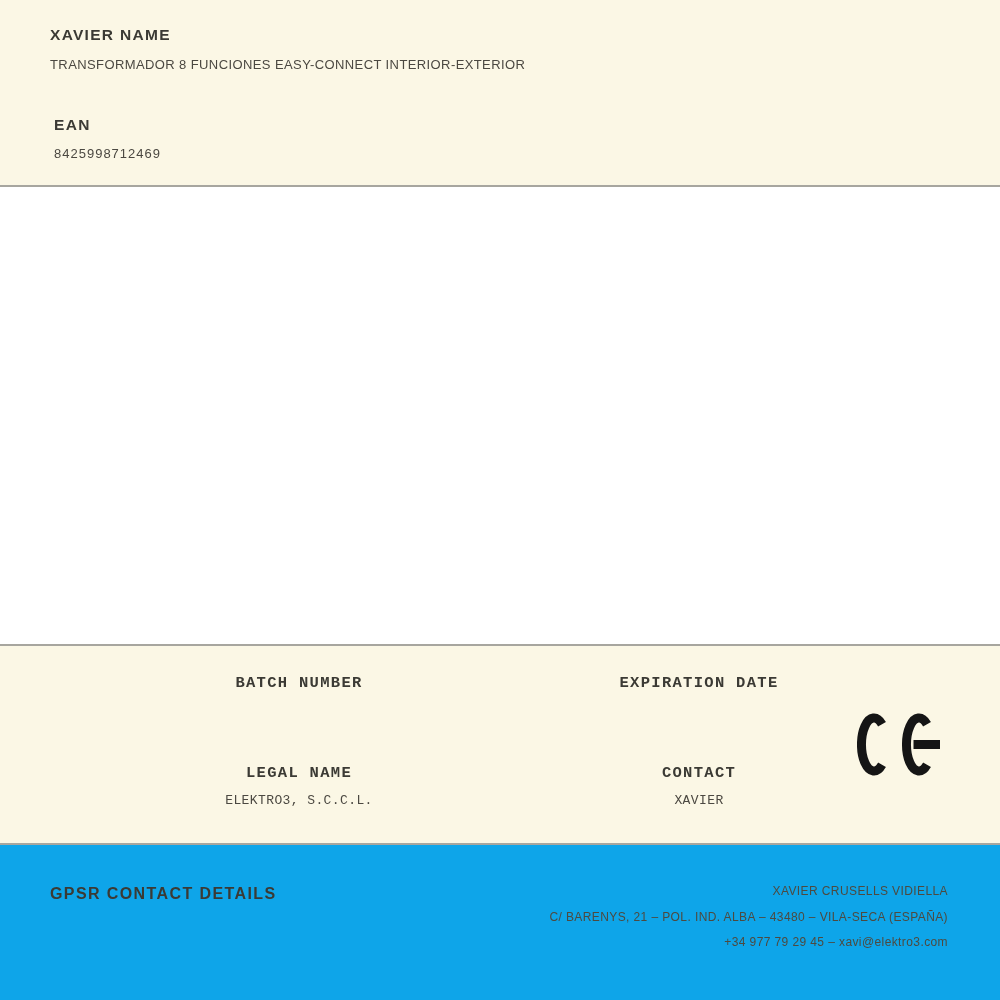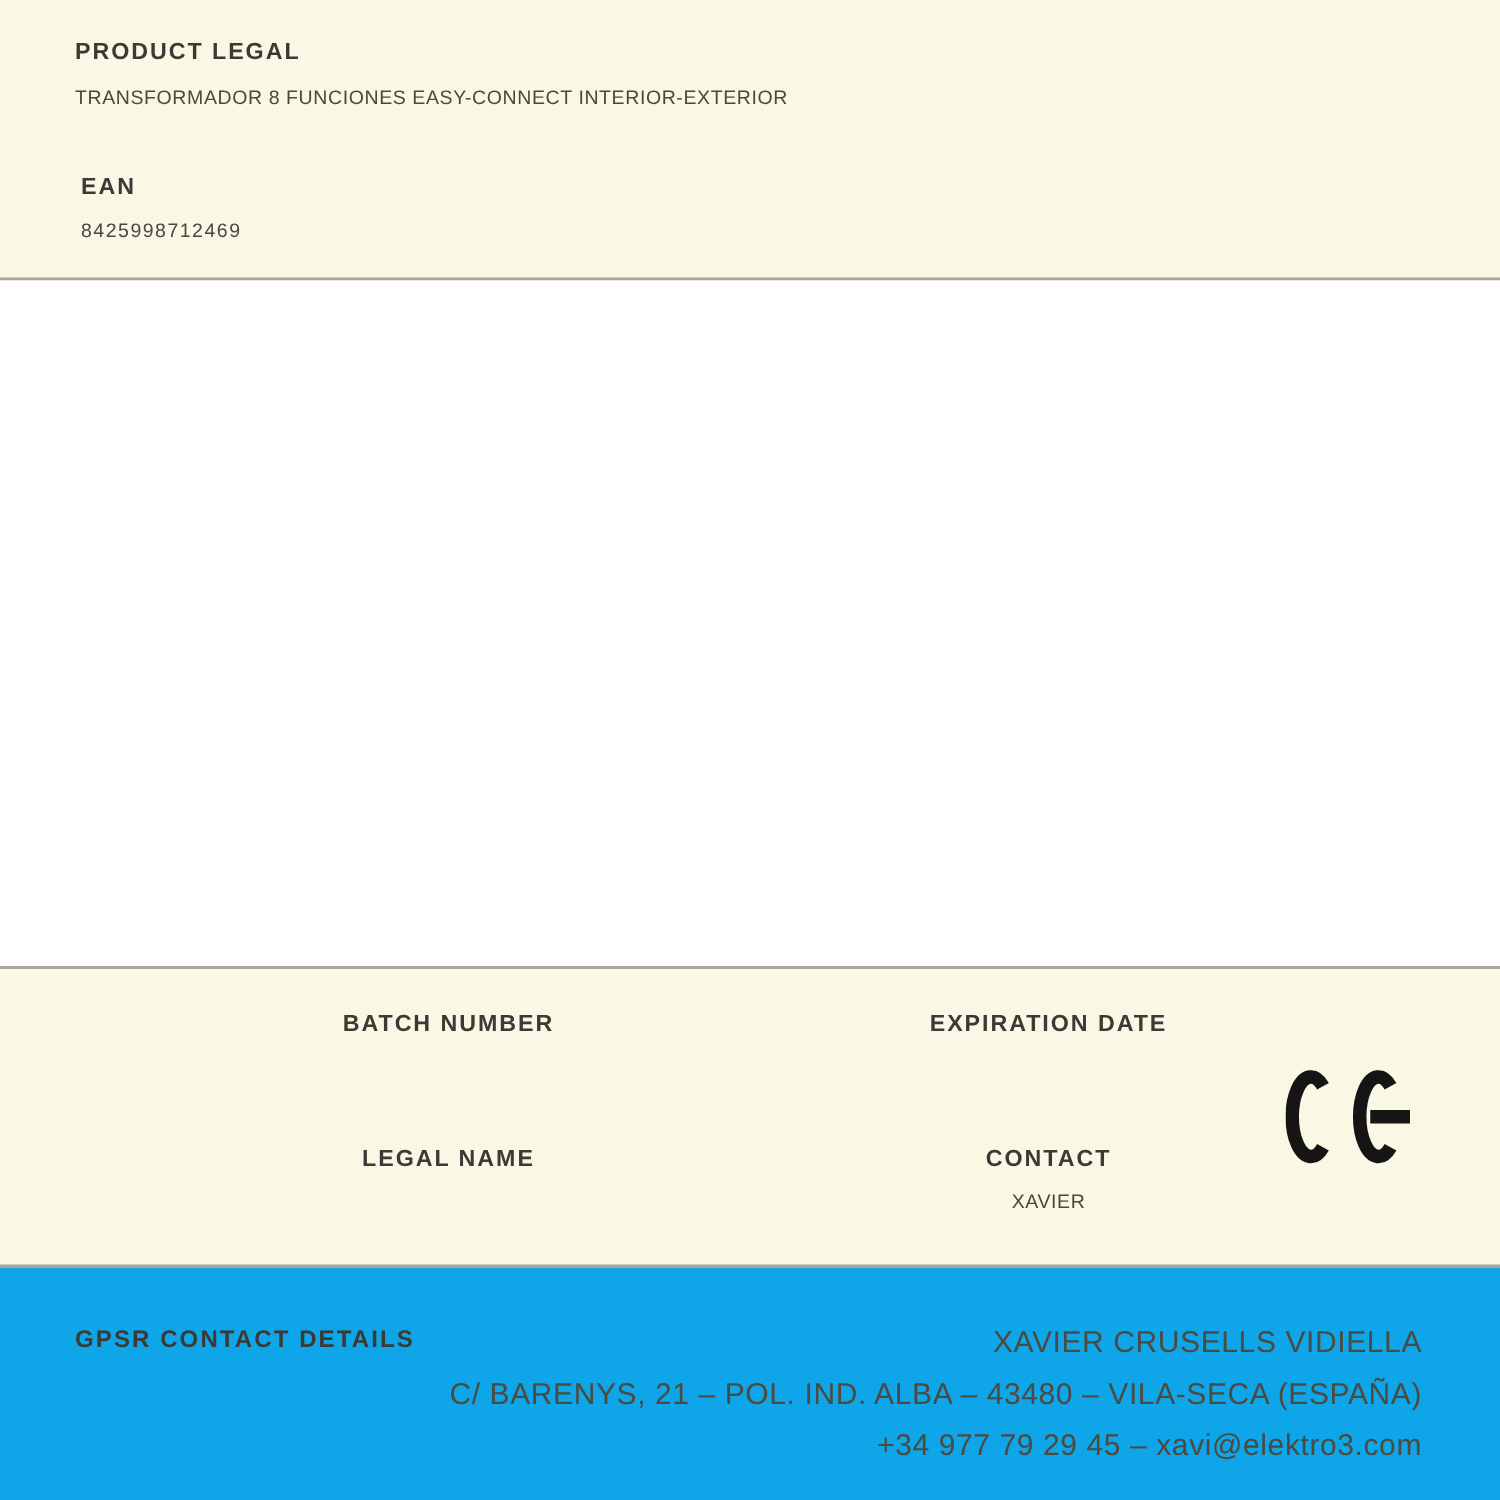--- a/index.html
+++ b/index.html
@@ -121,7 +121,7 @@
 
   <div class="sec sec-top">
     <div class="field-product-name">
-      <div class="label">PRODUCT LEGAL</div>
+      <div class="label">XAVIER NAME</div>
       <div class="value">TRANSFORMADOR 8 FUNCIONES EASY-CONNECT INTERIOR-EXTERIOR</div>
     </div>
     <div class="field-ean">

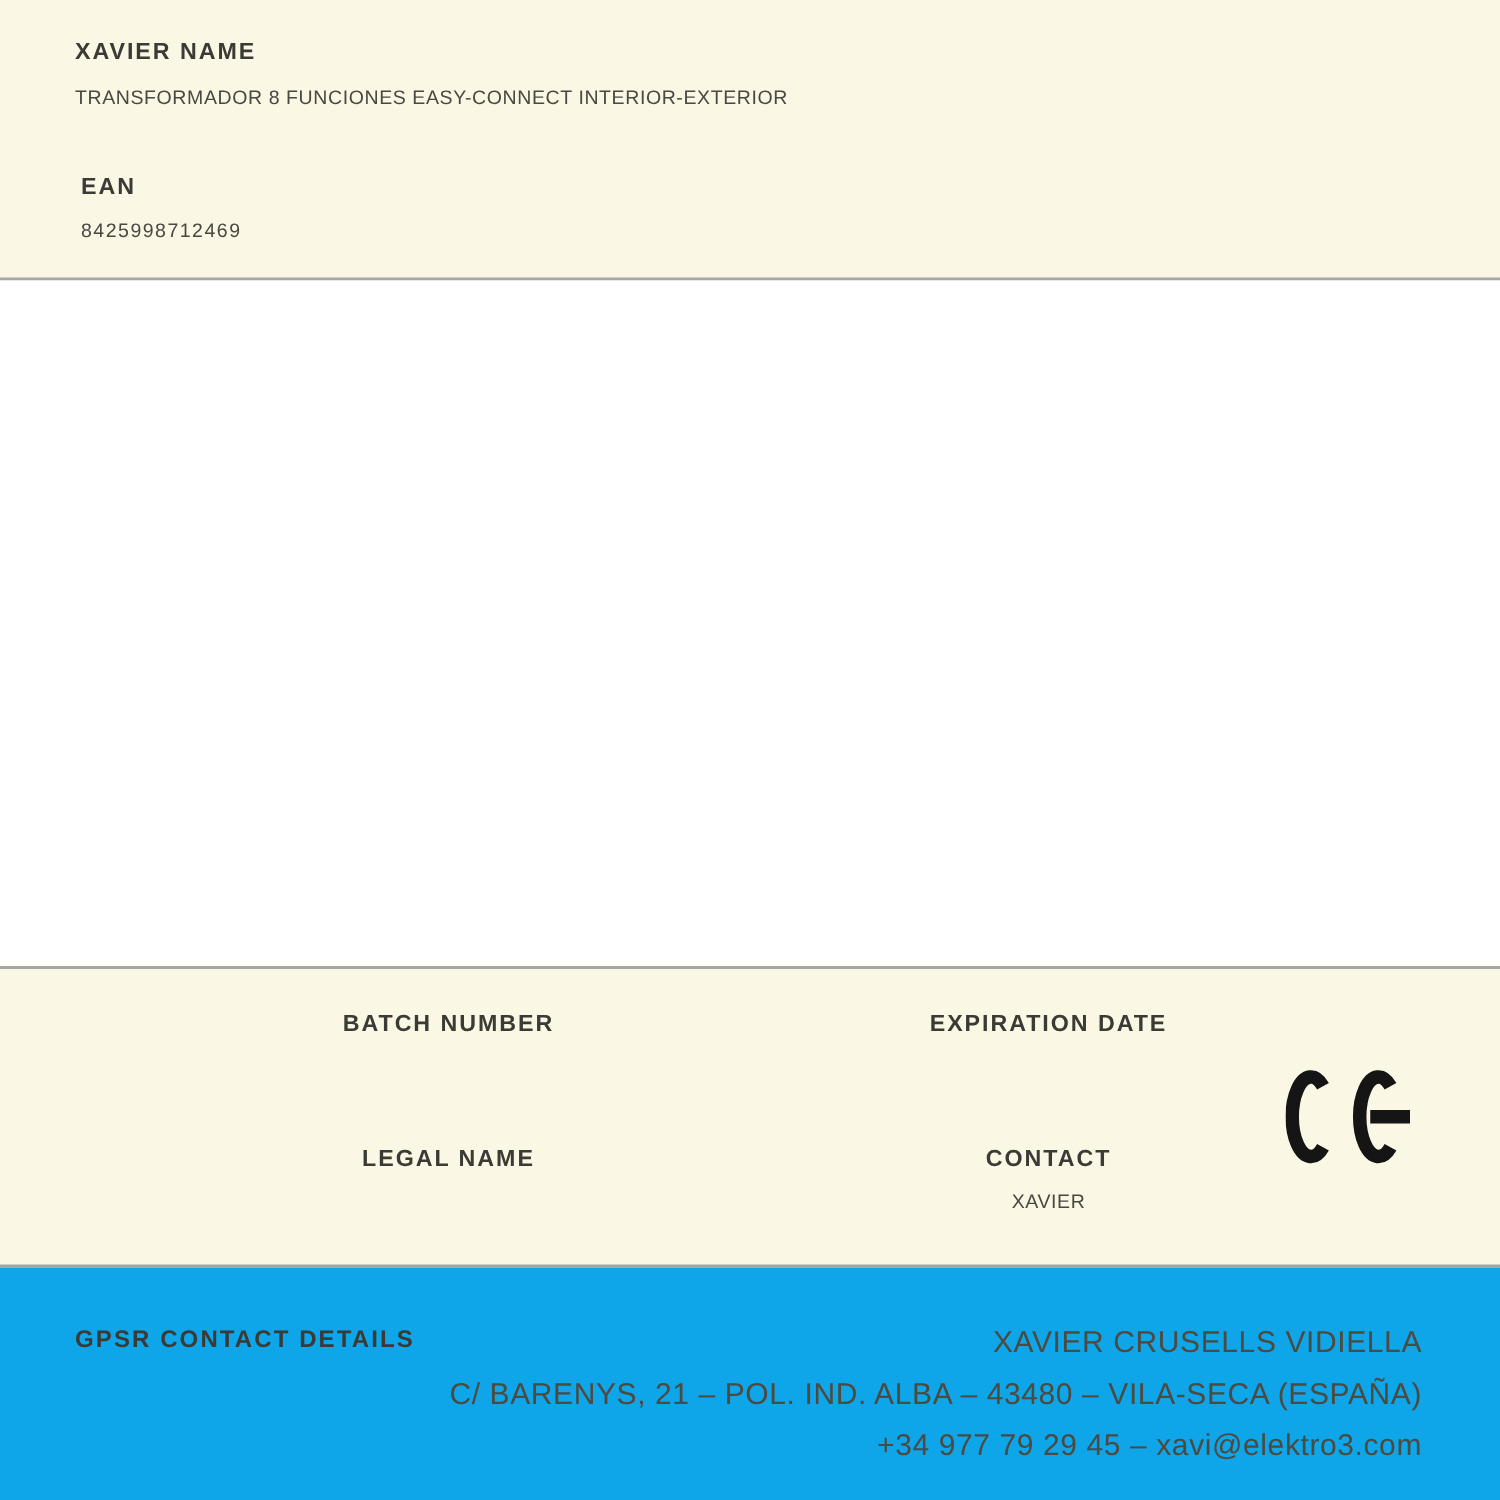--- a/index.html
+++ b/index.html
@@ -72,6 +72,7 @@
     left: 99px;
     width: 800px;
     display: flex;
+    font-family: Liberation Mono, monospace;
   }
   .info-row .cell {
     width: 400px;

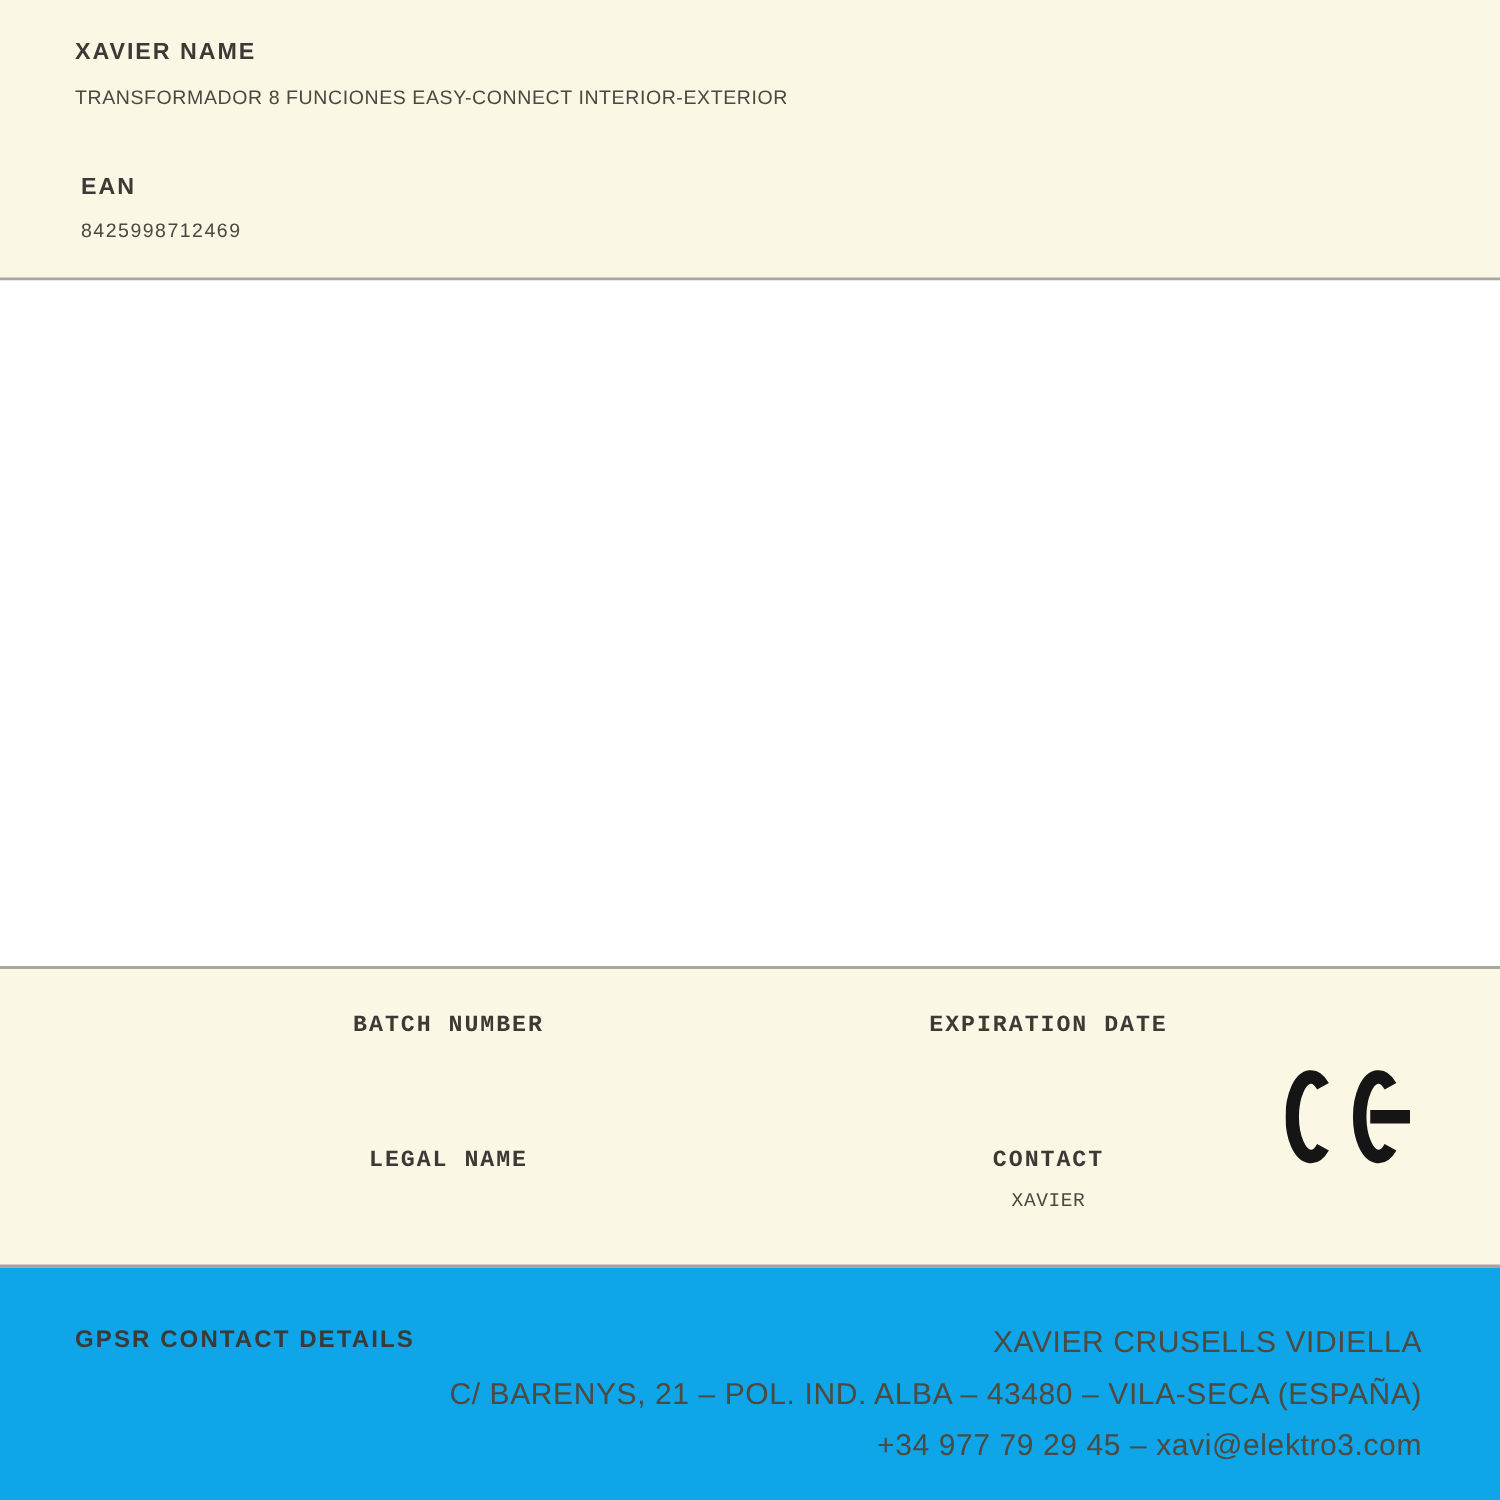--- a/index.html
+++ b/index.html
@@ -145,6 +145,7 @@
     <div class="info-row row-2">
       <div class="cell">
         <div class="label">LEGAL NAME</div>
+        <div class="value">ELEKTRO3, S.C.C.L.</div>
       </div>
       <div class="cell">
         <div class="label">CONTACT</div>

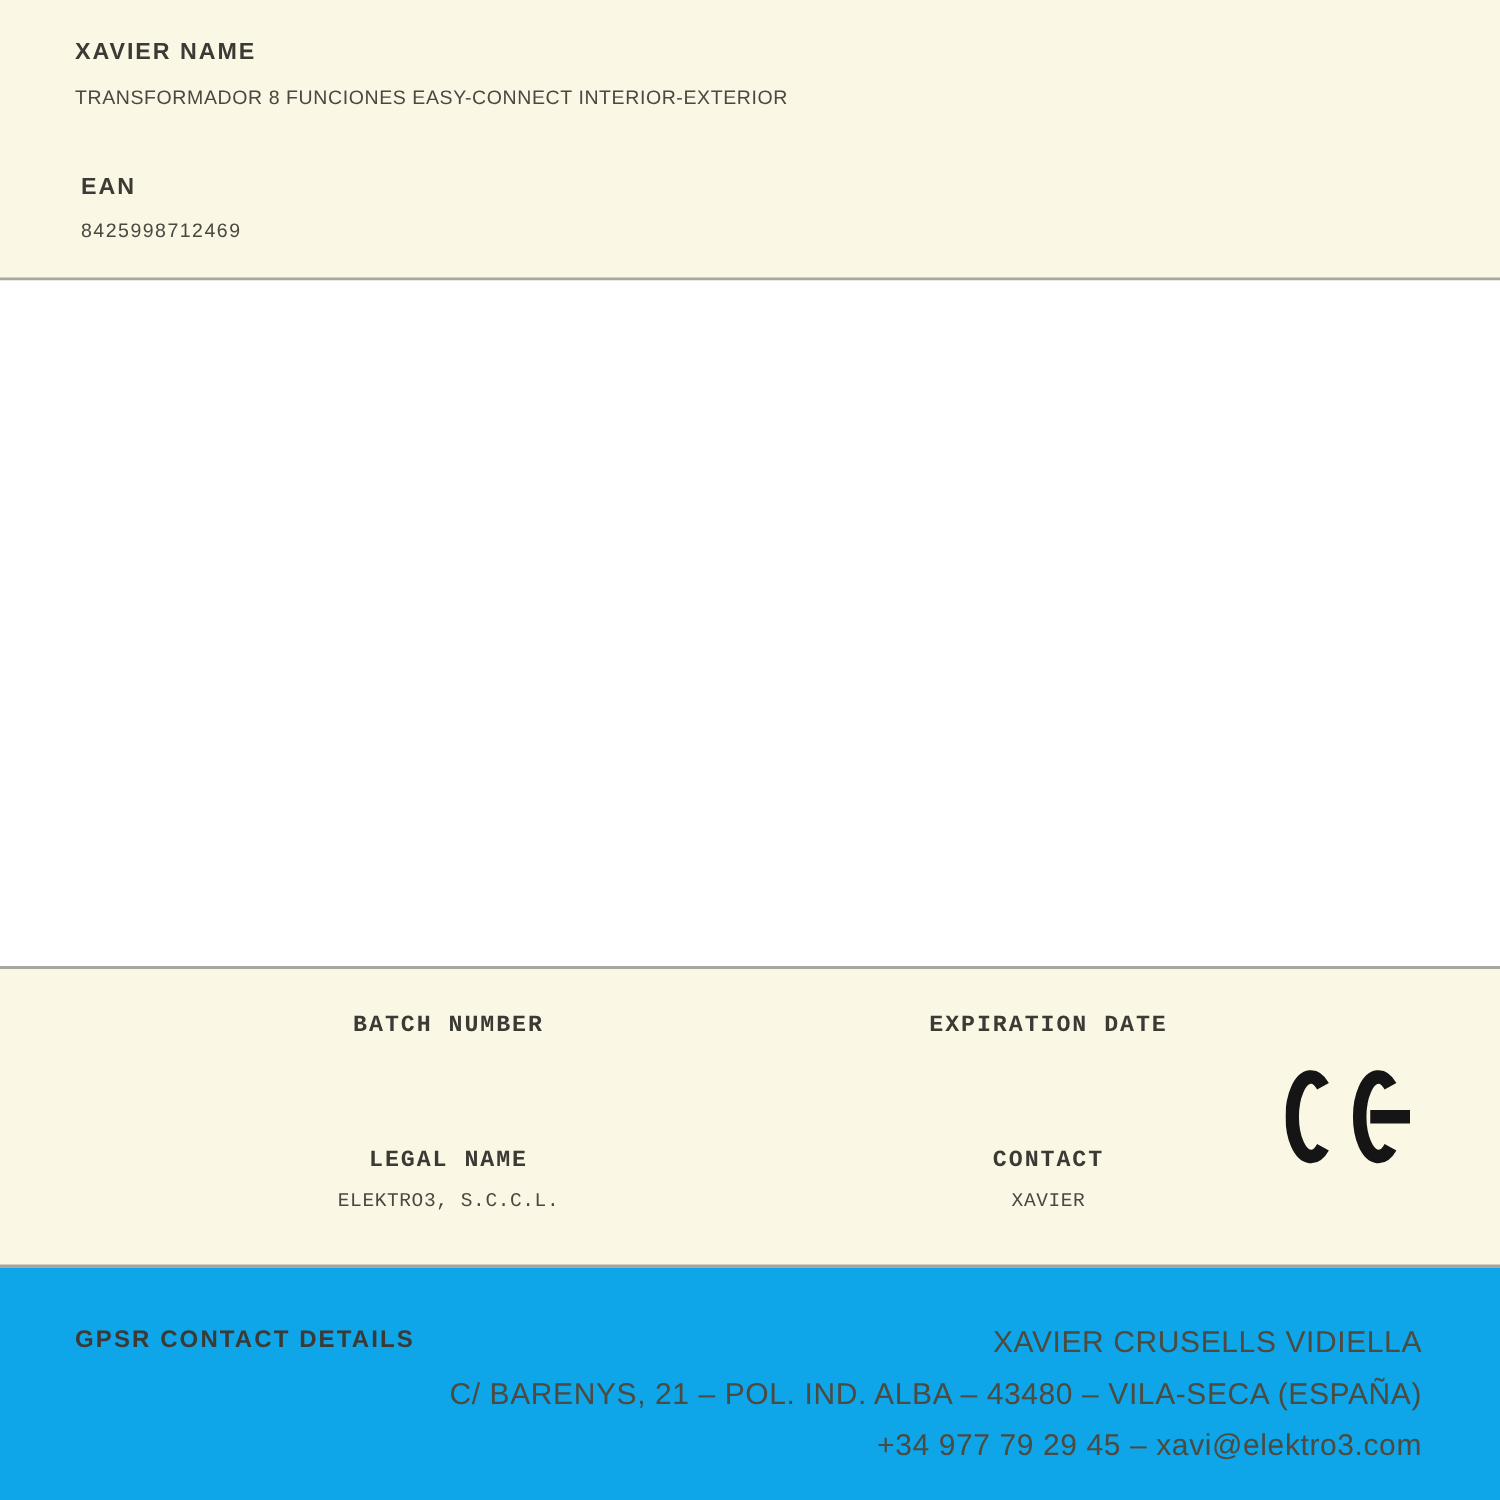--- a/index.html
+++ b/index.html
@@ -108,7 +108,7 @@
     text-align: right;
   }
   .contact-block .line {
-    font-size: 20px;
+    font-size: 12px;
     letter-spacing: 0.4px;
     color: #4d4a40;
     margin-bottom: 11.5px;

